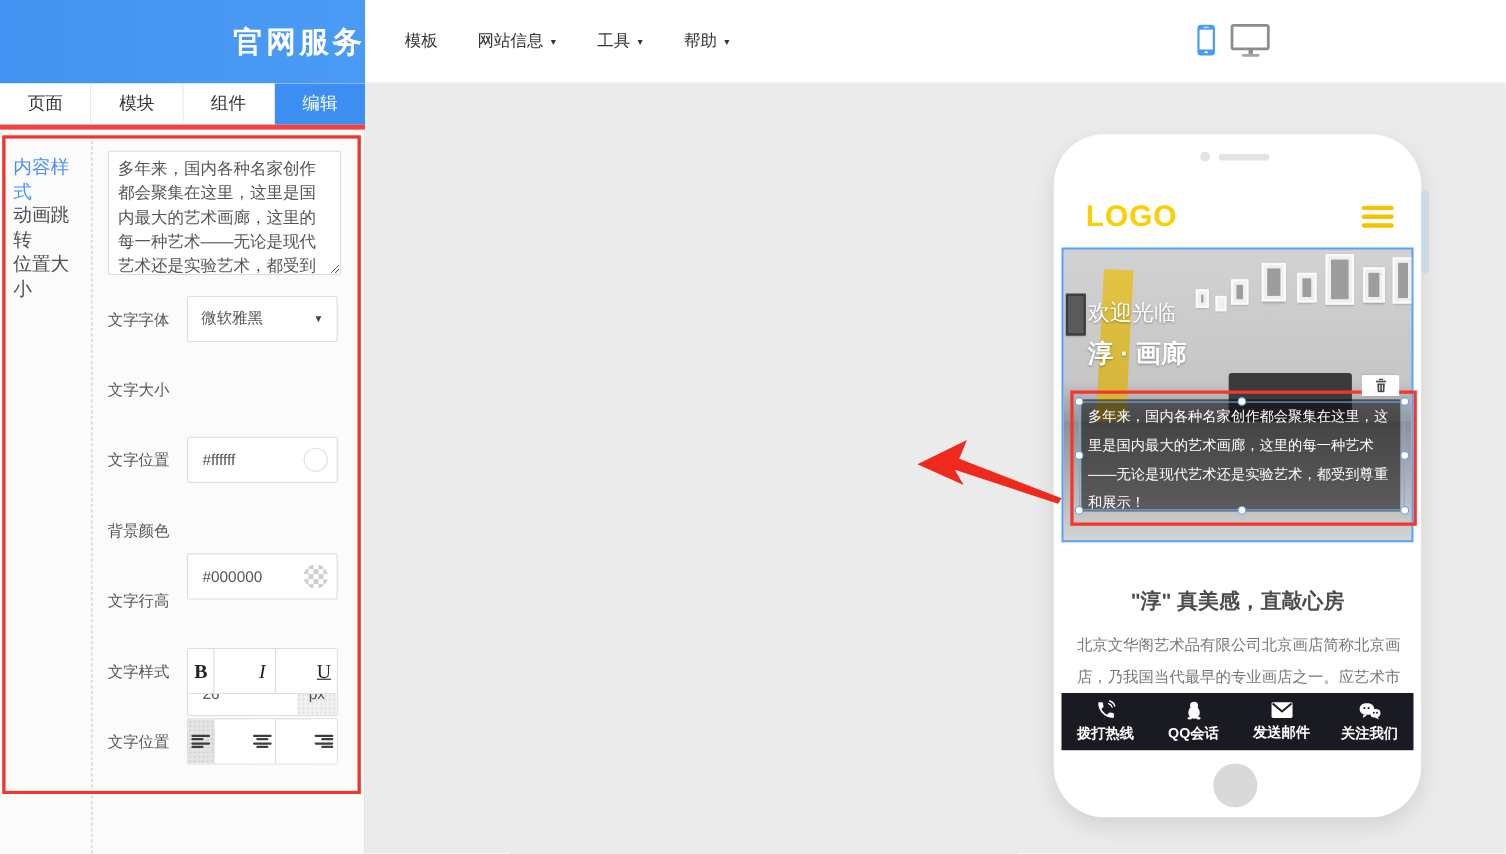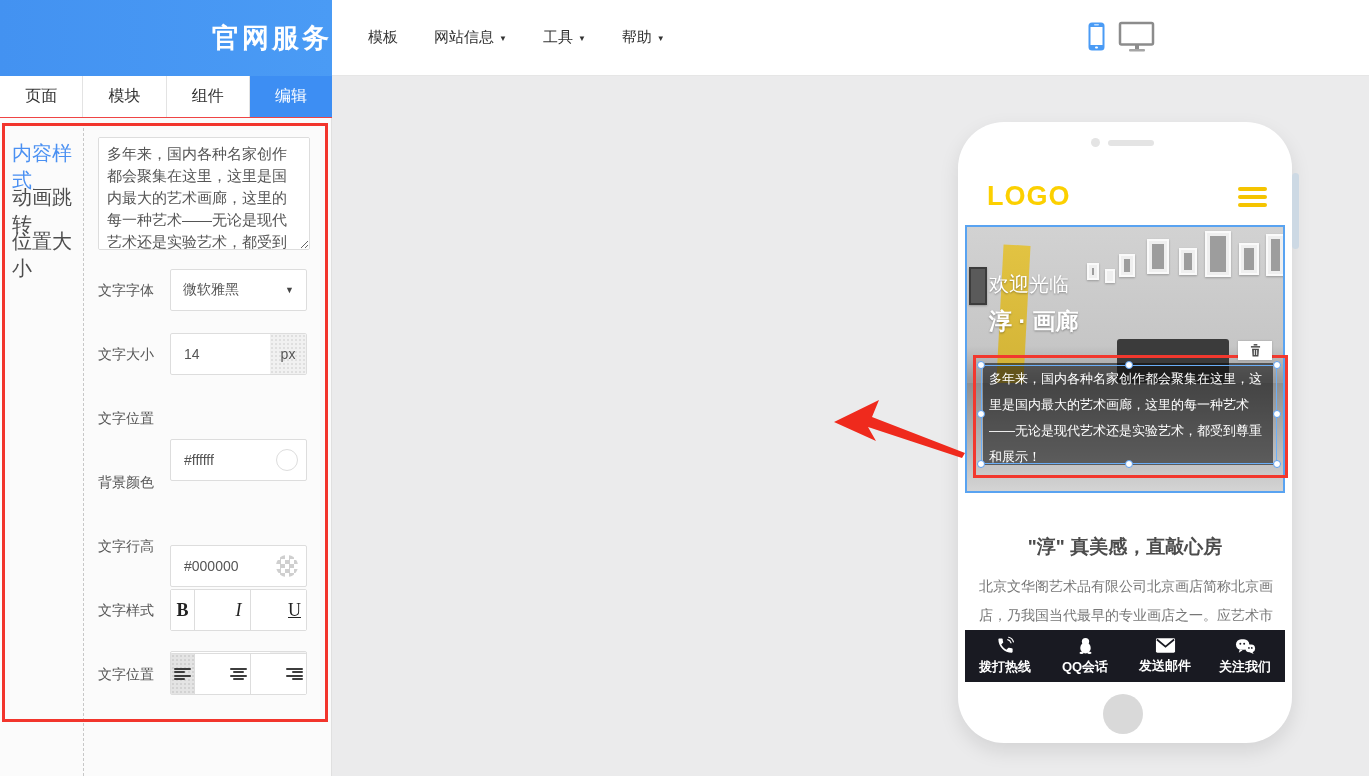--- a/index.html
+++ b/index.html
@@ -19,7 +19,7 @@
   .device-group { position:absolute; left:755px; top:21px; display:flex; align-items:flex-end; gap:12px; }
 
   .tabbar { position:absolute; left:0; top:76px; width:332px; height:42px; display:flex; background:#fff;
-    border-bottom:1px solid #ef4444; }
+    border-bottom:5px solid #ef4444; }
   .tab { flex:1; display:flex; align-items:center; justify-content:center; font-size:16px; color:#333;
     background:#fff; border-right:1px solid #e3e3e3; cursor:pointer; }
   .tab:last-child { border-right:none; }

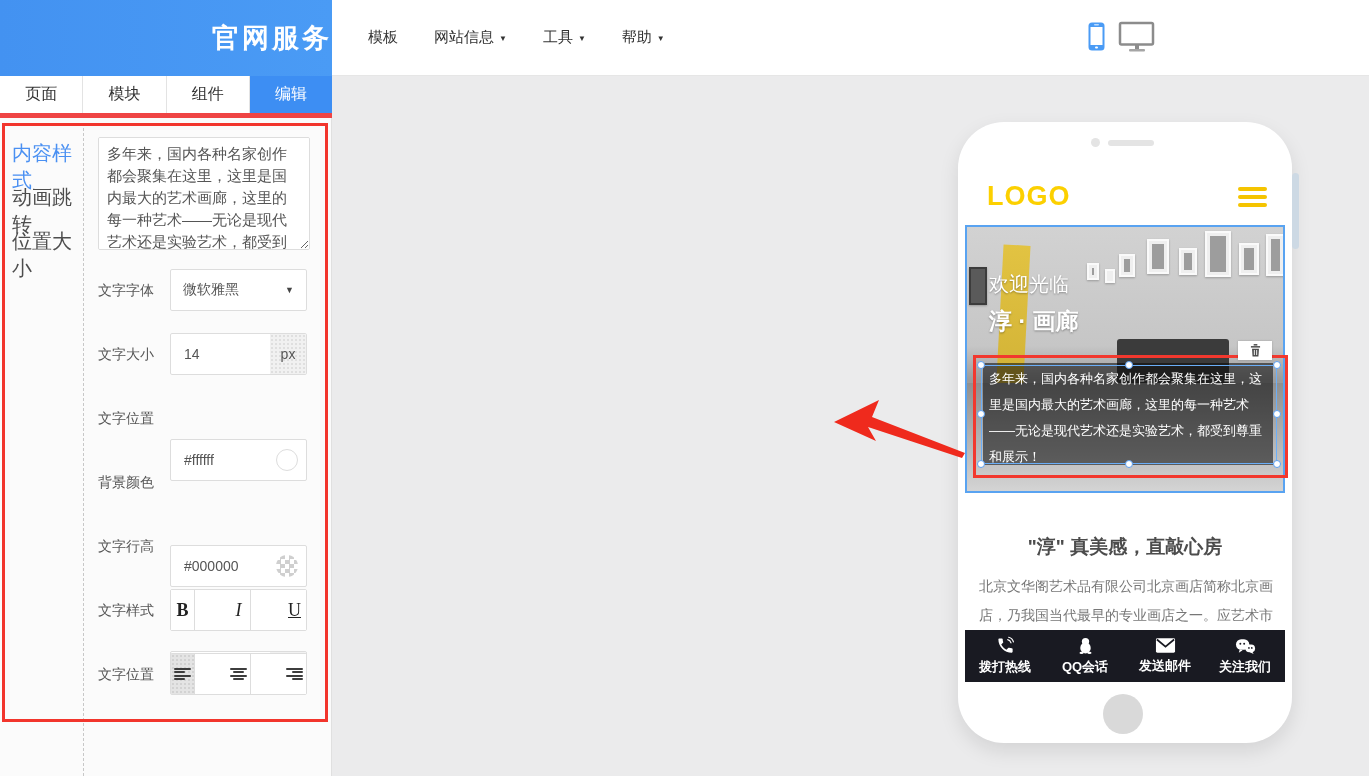--- a/index.html
+++ b/index.html
@@ -32,7 +32,7 @@
     border:3px solid #f2352c; pointer-events:none; z-index:30; }
   .dashed-divider { position:absolute; left:83px; top:5px; height:653px; width:0;
     border-left:1px dashed #c8c8c8; }
-  .section-item { position:absolute; left:12px; width:66px; font-size:20px; color:#4d4d4d; cursor:pointer; }
+  .section-item { position:absolute; left:12px; width:66px; font-size:17px; color:#4d4d4d; cursor:pointer; }
   .section-item.active { color:#4a90f2; }
   .s0 { top:22px; } .s1 { top:66px; } .s2 { top:110px; }
 

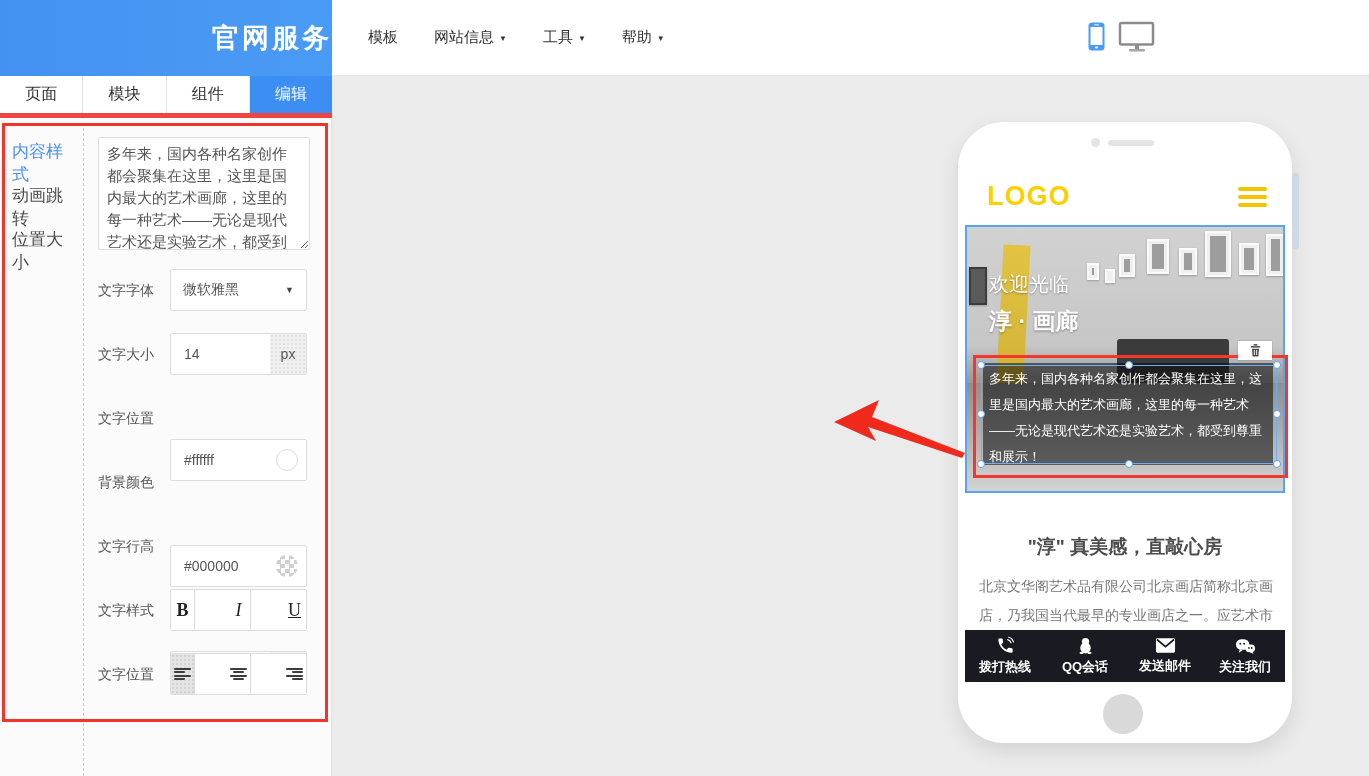--- a/index.html
+++ b/index.html
@@ -212,10 +212,6 @@
     </div>
 
     <span class="field-label l1">文字大小</span>
-    <div class="control unit-box r1">
-      <span>14</span>
-      <span class="unit-suffix">px</span>
-    </div>
 
     <span class="field-label l2">文字位置</span>
     <div class="control color-box r2">

